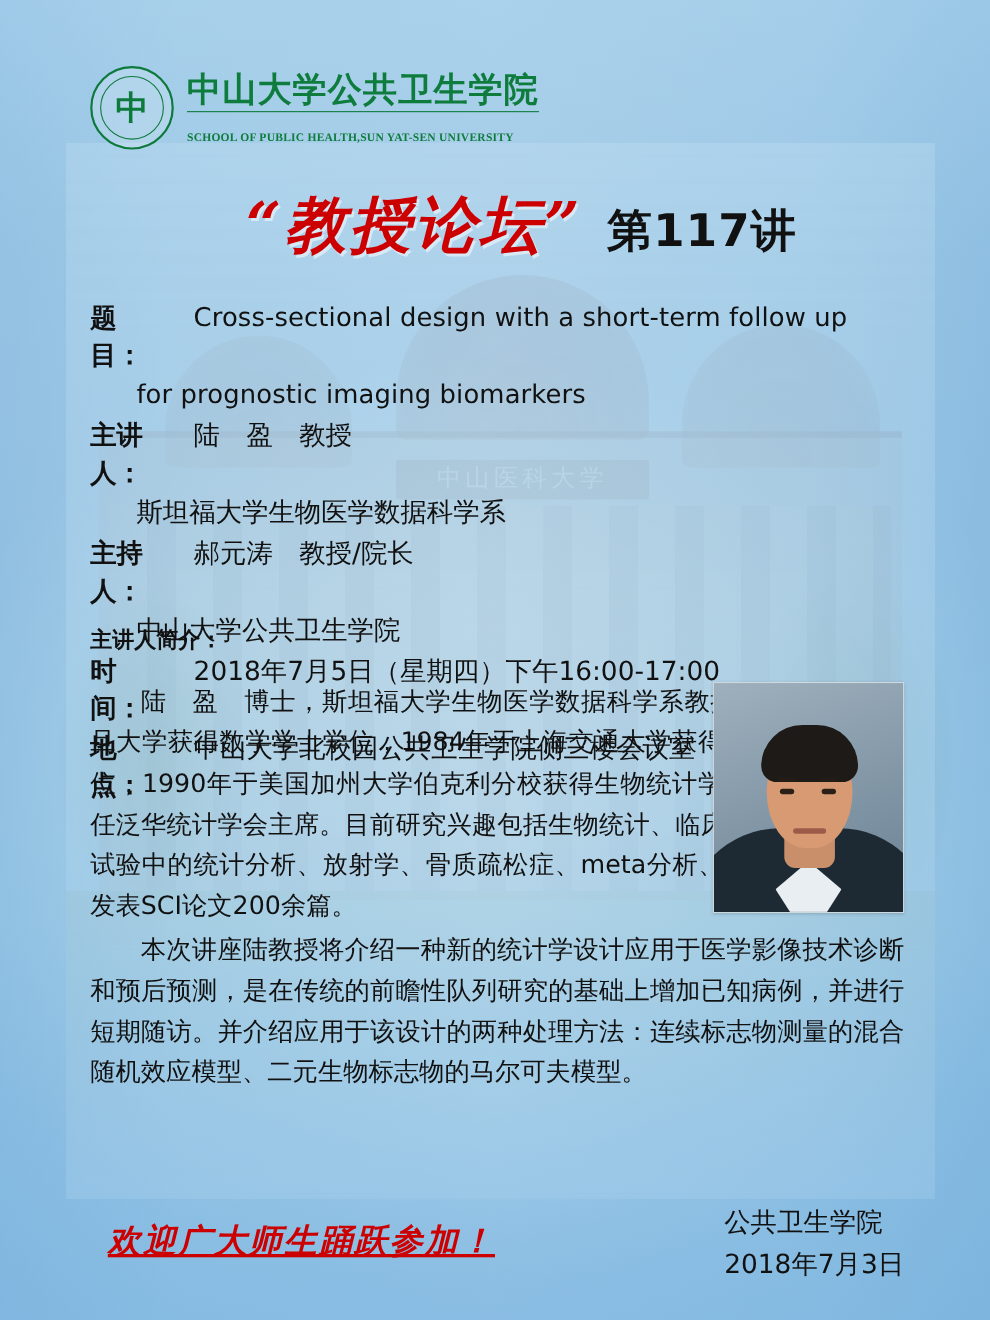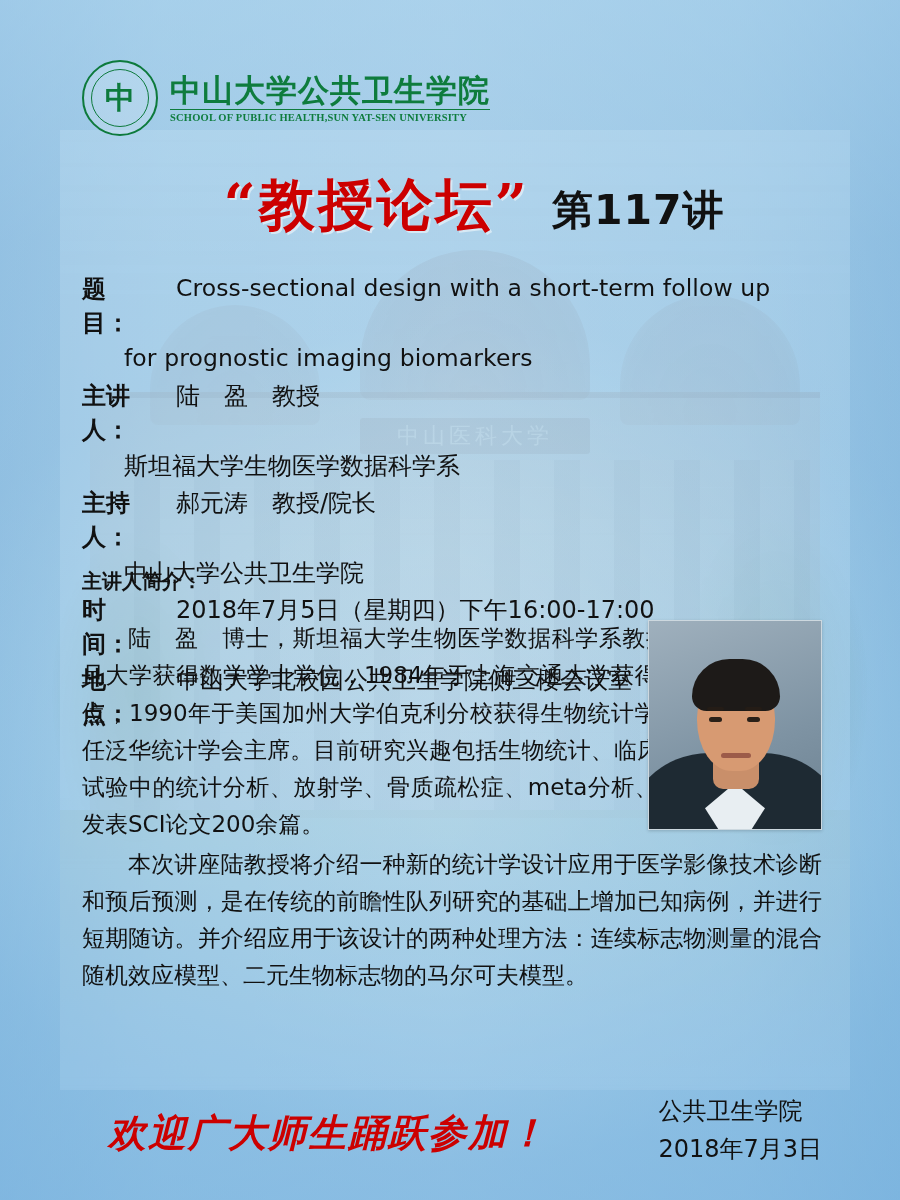--- a/index.html
+++ b/index.html
@@ -170,7 +170,7 @@
     color: #0e7c3d;
     letter-spacing: 0.2px;
     border-top: 1.5px solid #0e7c3d;
-    padding-top: 2px;
+    padding-top: 18px;
     margin-top: 2px;
   }
 

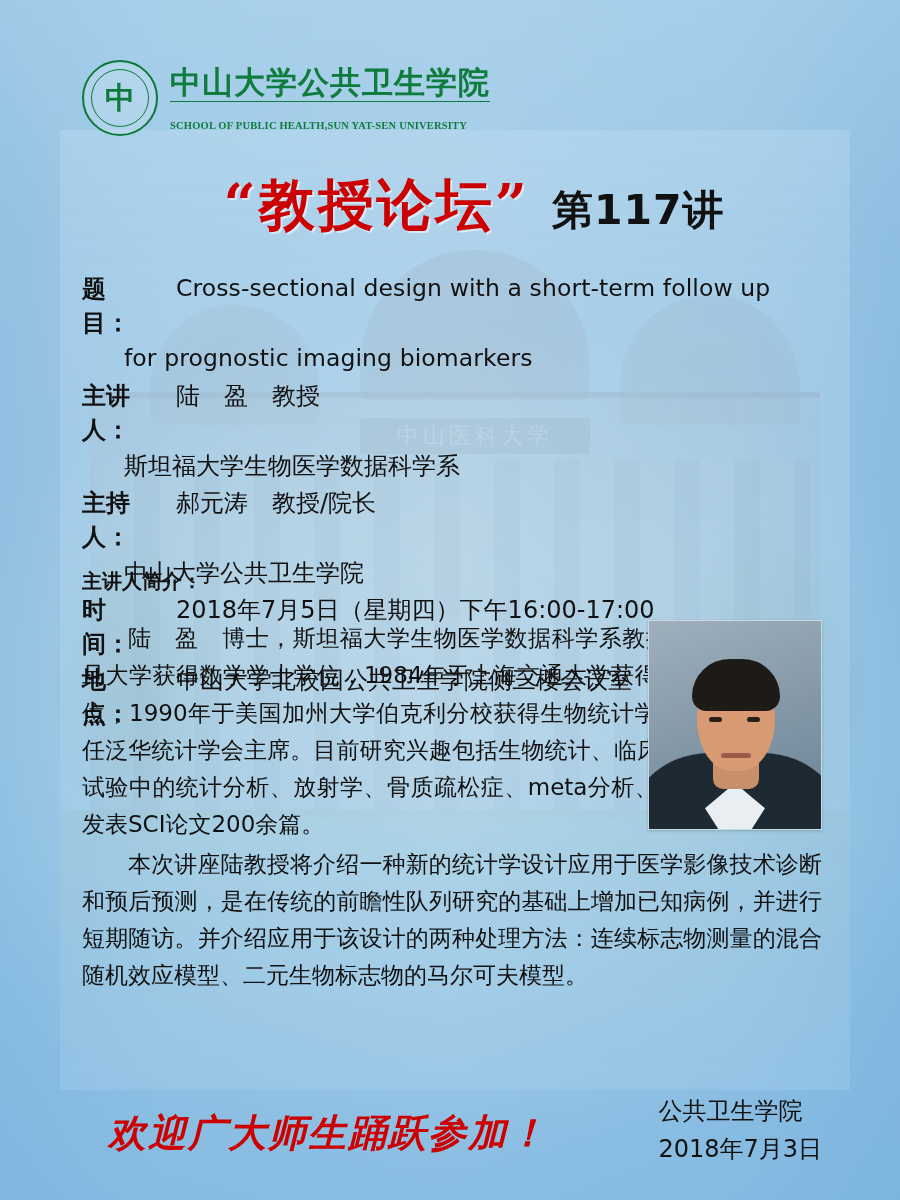--- a/index.html
+++ b/index.html
@@ -186,6 +186,7 @@
     font-family: "DejaVu Serif", serif;
     font-size: 56px;
     font-weight: bold;
+    font-style: italic;
     color: #cc0000;
     letter-spacing: 3px;
     text-shadow: 2px 2px 0 rgba(255,255,255,0.5);

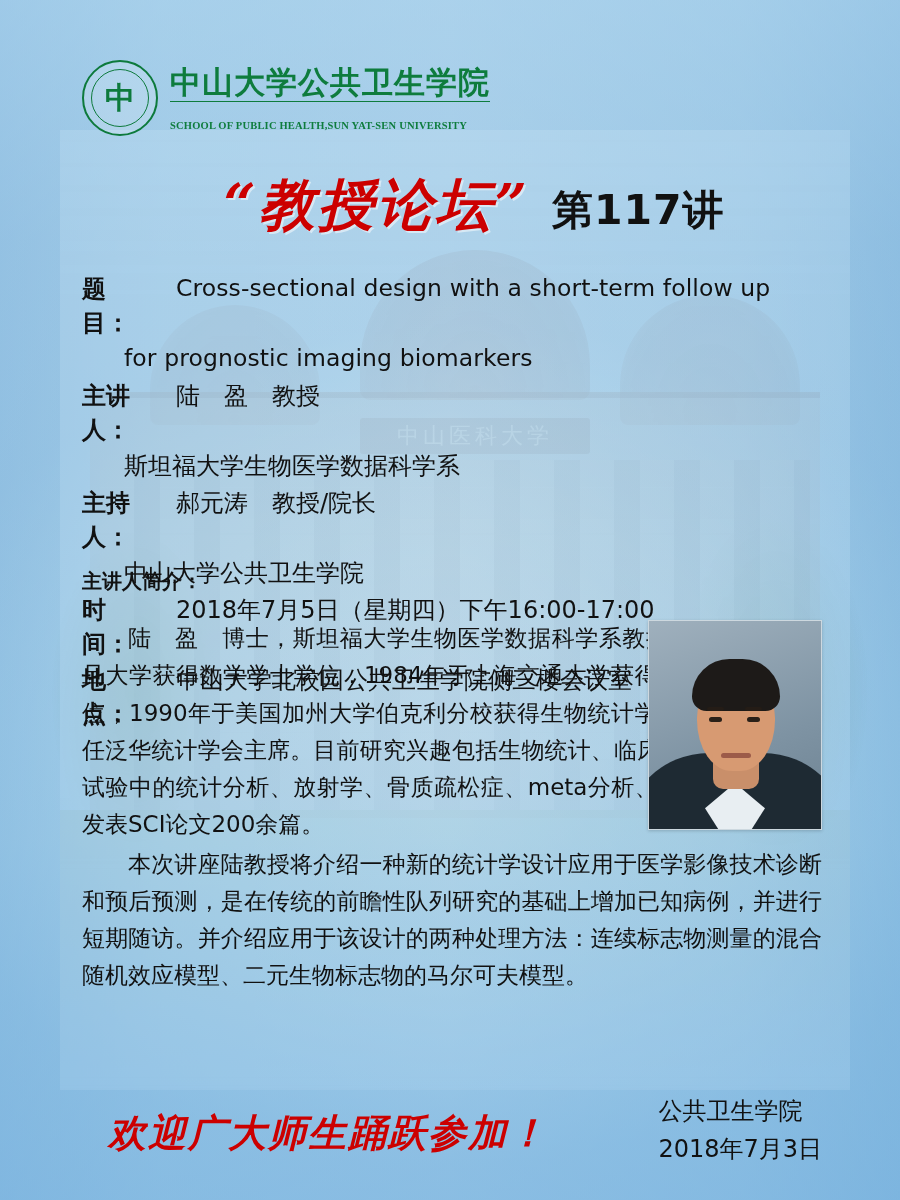--- a/index.html
+++ b/index.html
@@ -345,14 +345,15 @@
   
   .welcome {
     position: absolute;
-    left: 108px;
+    left: 98px;
     top: 1108px;
     font-family: "DejaVu Serif", serif;
     font-style: italic;
     font-weight: bold;
-    font-size: 38px;
+    font-size: 30px;
     color: #cc0000;
     letter-spacing: 2px;
+    text-decoration: underline;
   }
   .signature {
     position: absolute;

